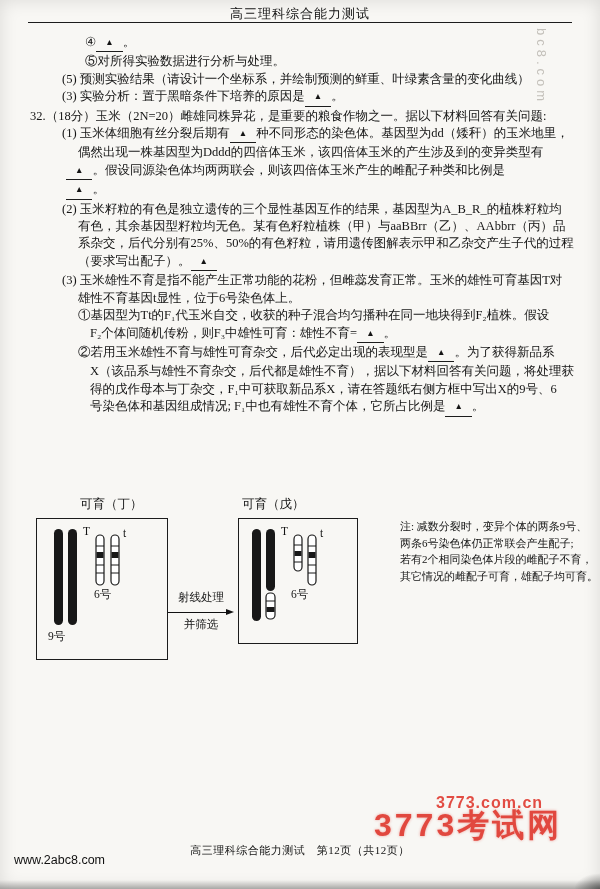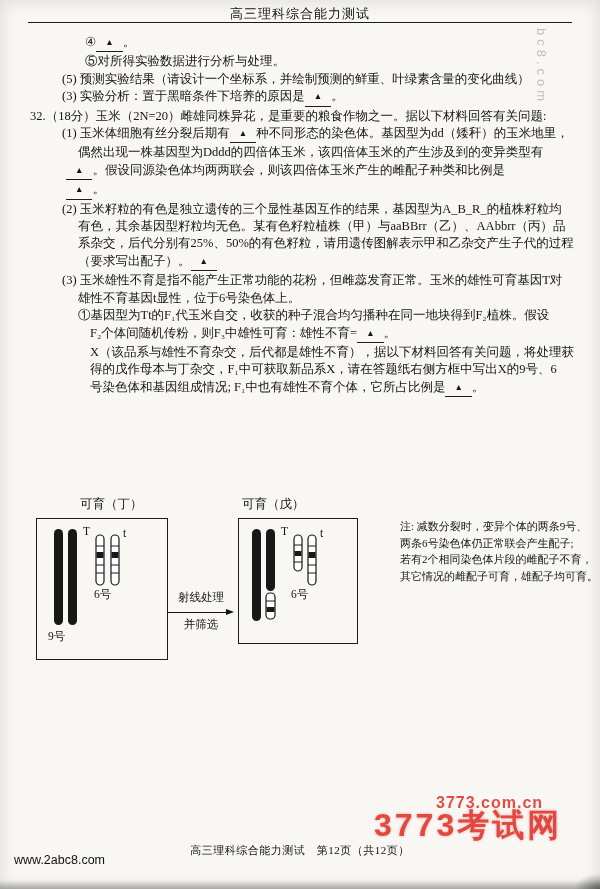--- a/index.html
+++ b/index.html
@@ -107,6 +107,7 @@
     <div class="line i48">雄性不育基因t显性，位于6号染色体上。</div>
     <div class="line i48">①基因型为Tt的F₁代玉米自交，收获的种子混合均匀播种在同一地块得到F₂植株。假设</div>
     <div class="line i60">F₂个体间随机传粉，则F₃中雄性可育：雄性不育=<span class="blank">▲</span>。</div>
+    <div class="line i48">②若用玉米雄性不育与雄性可育杂交，后代必定出现的表现型是<span class="blank">▲</span>。为了获得新品系</div>
     <div class="line i60">X（该品系与雄性不育杂交，后代都是雄性不育），据以下材料回答有关问题，将处理获</div>
     <div class="line i60">得的戊作母本与丁杂交，F₁中可获取新品系X，请在答题纸右侧方框中写出X的9号、6</div>
     <div class="line i60">号染色体和基因组成情况; F₁中也有雄性不育个体，它所占比例是<span class="blank">▲</span>。</div>

